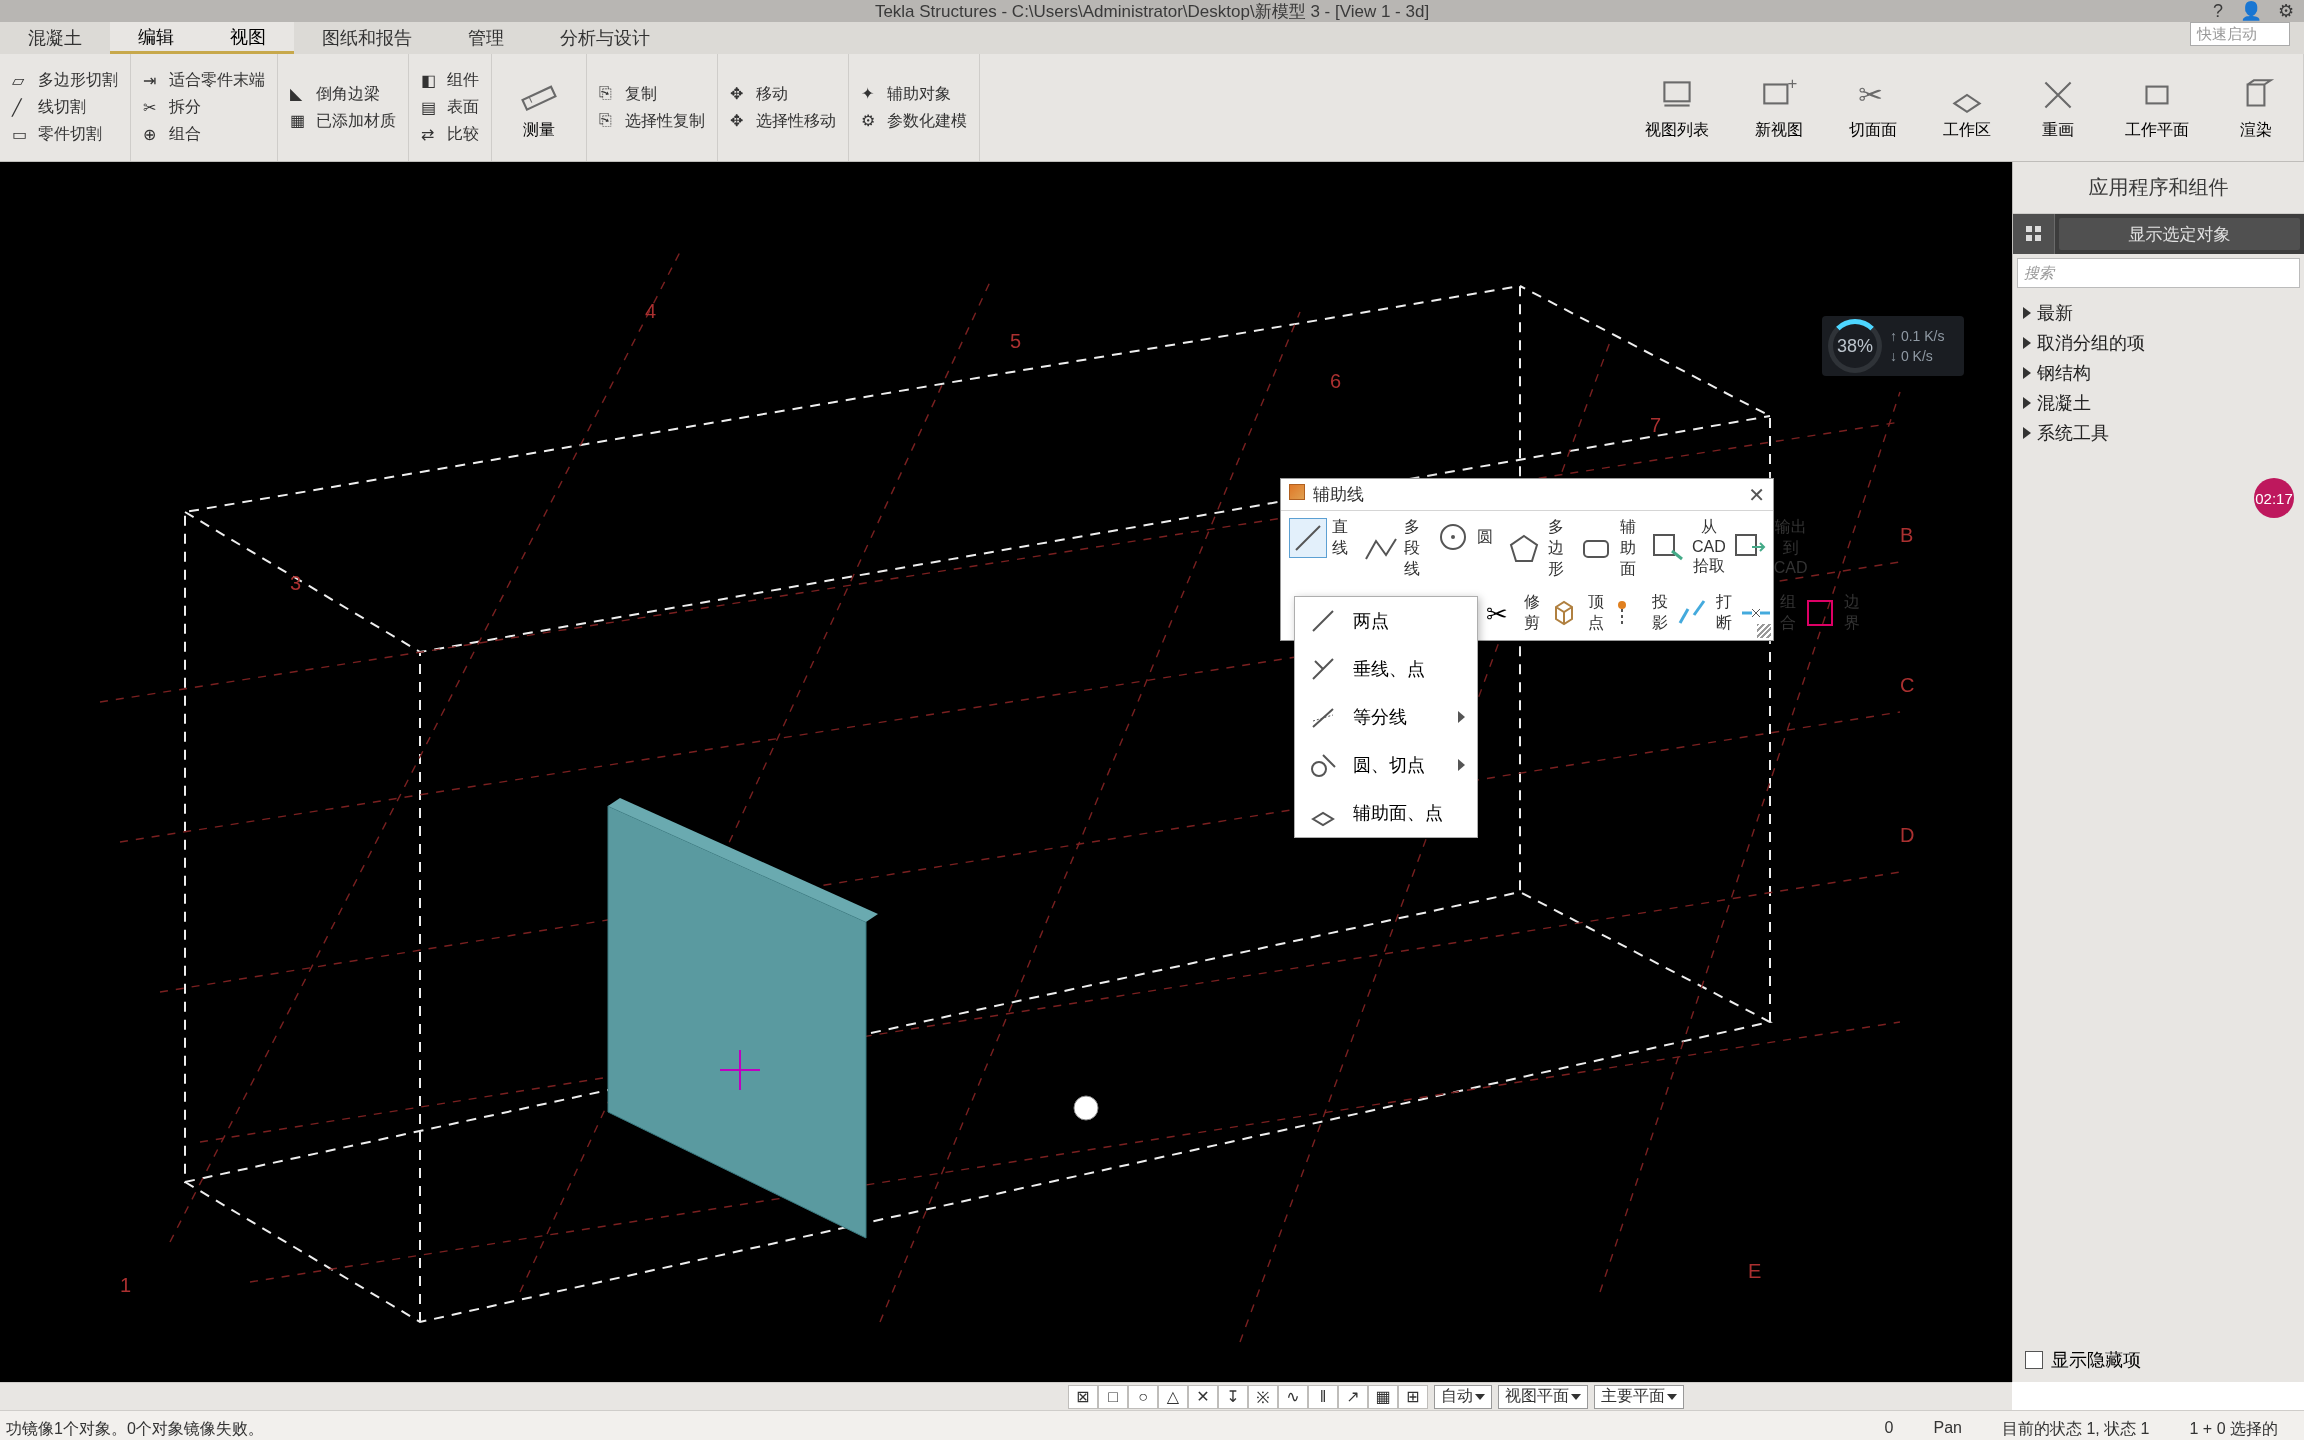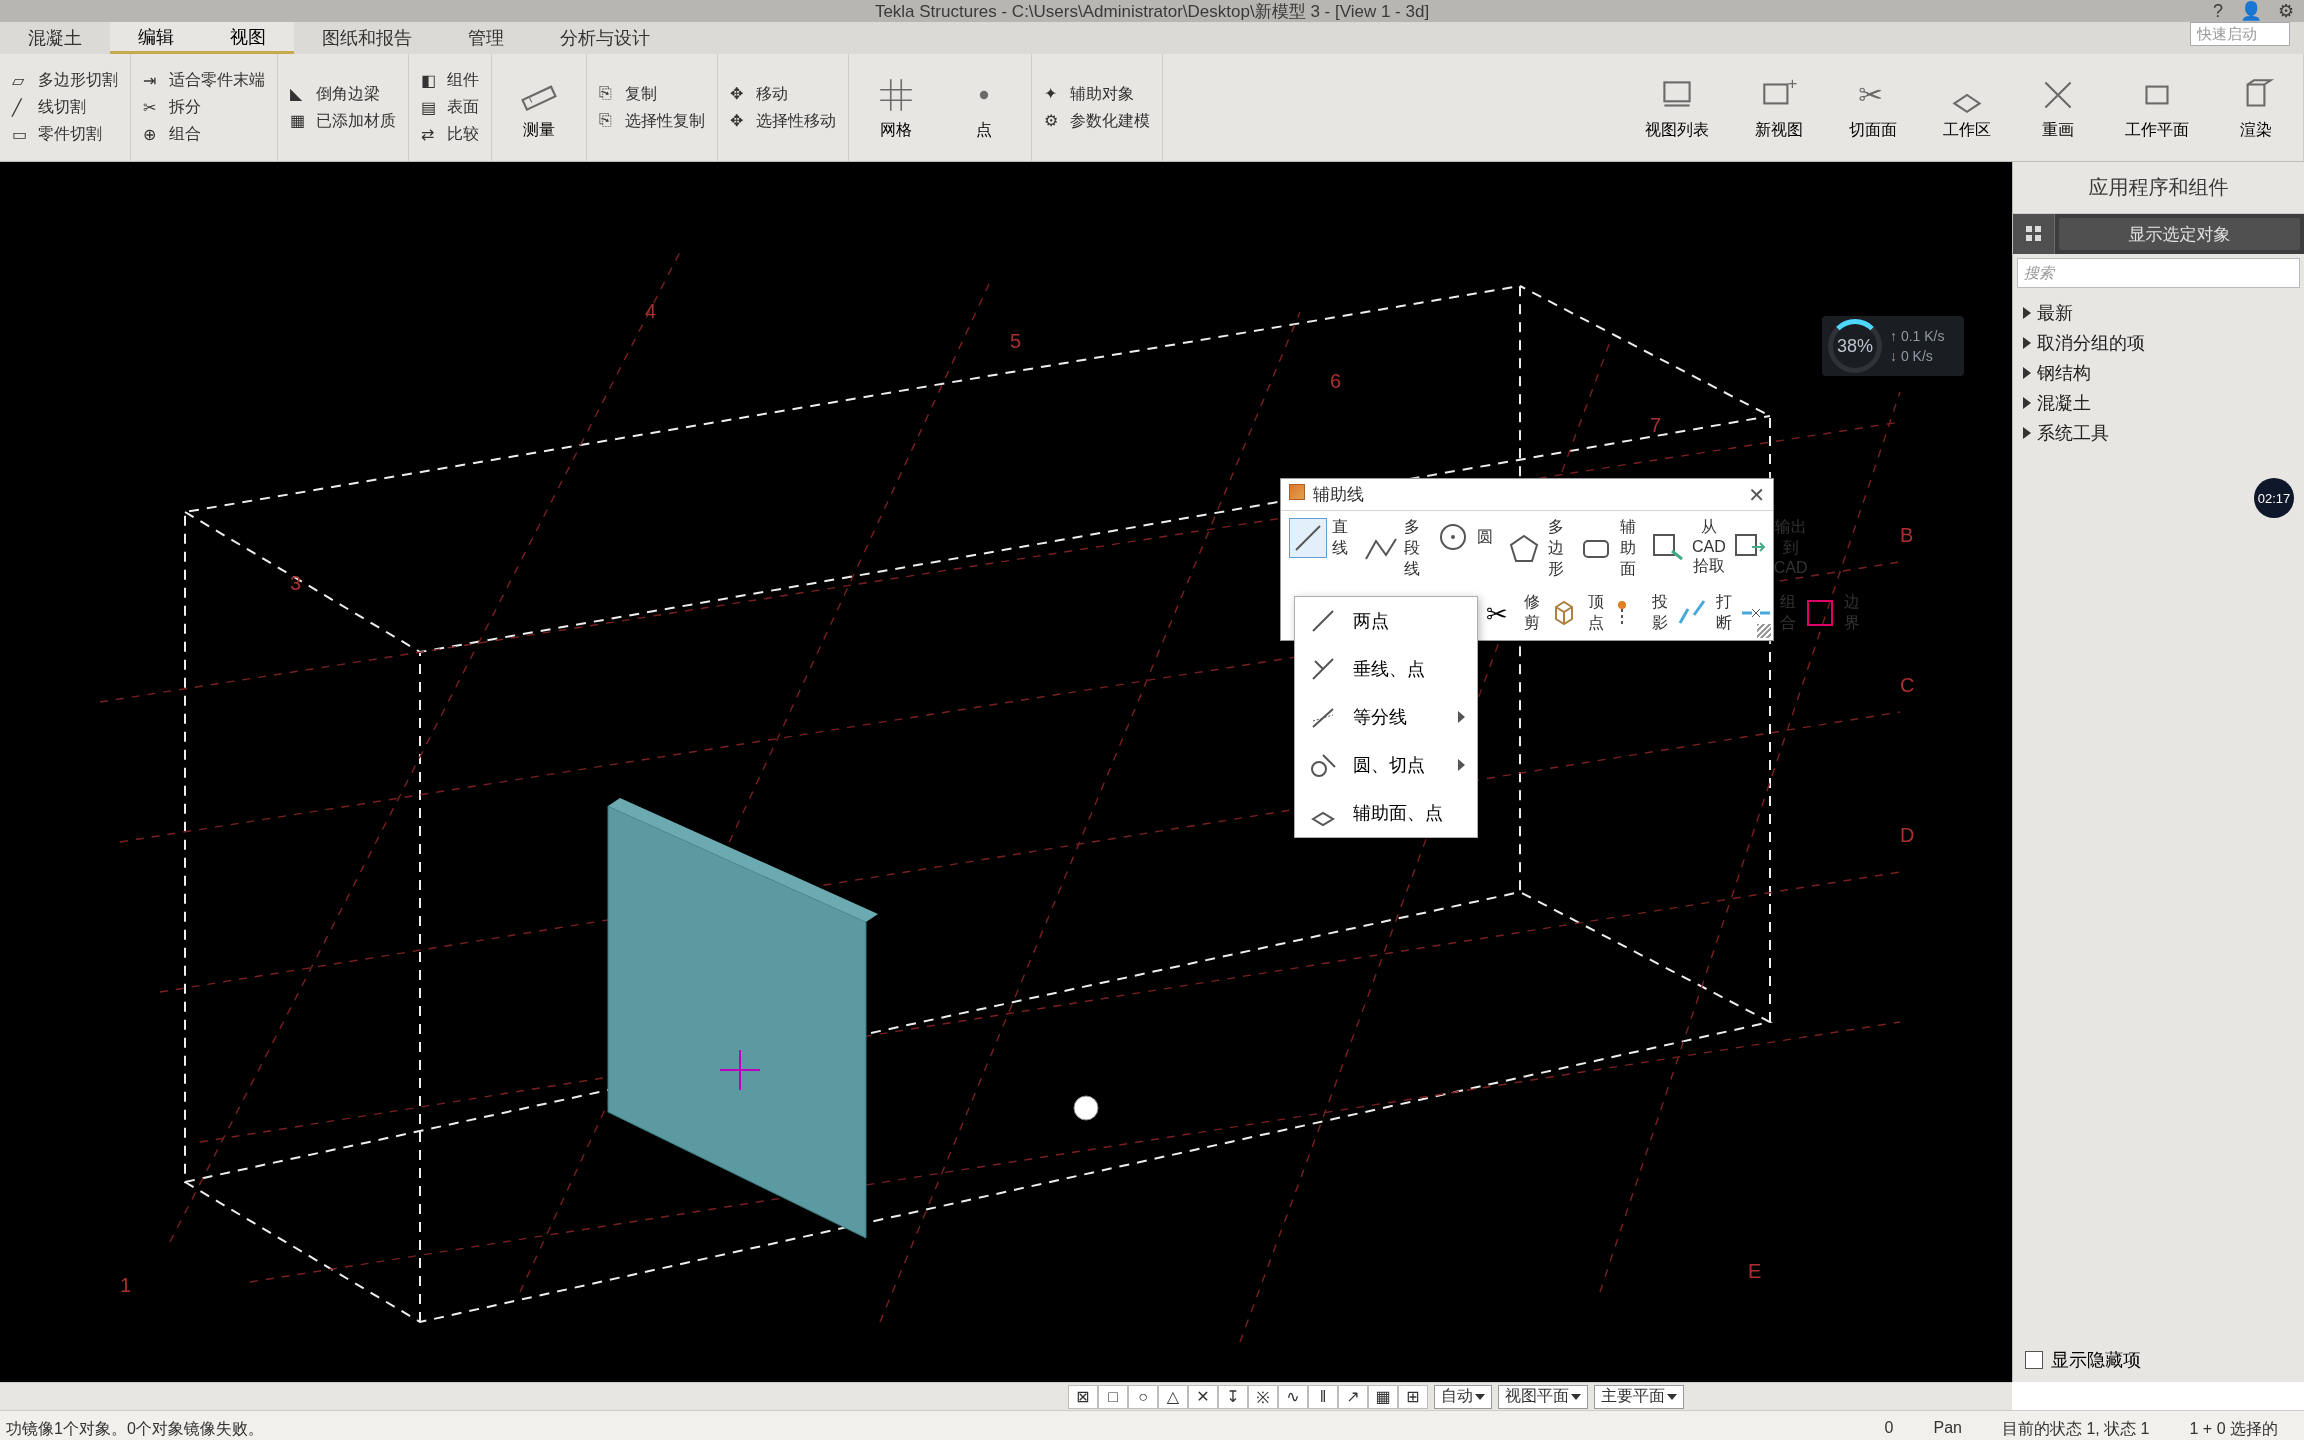--- a/index.html
+++ b/index.html
@@ -200,20 +200,6 @@
           <span class="rib-icon">✥</span>
           <span>选择性移动</span>
         </div>
-    </div>
-  </div>
-  <div class="ribbon-group">
-    <div class="big-btn">
-      <svg class="big-ico" viewBox="0 0 40 40">
-          <path d="M5 15h30M5 25h30M15 5v30M25 5v30" stroke="#6a6a6a" stroke-width="1.5" fill="none"></path>
-        </svg>
-      <span>网格</span>
-    </div>
-    <div class="big-btn">
-      <svg class="big-ico" viewBox="0 0 40 40">
-          <circle cx="20" cy="20" r="4" fill="#6a6a6a"></circle>
-        </svg>
-      <span>点</span>
     </div>
   </div>
   <div class="ribbon-group">

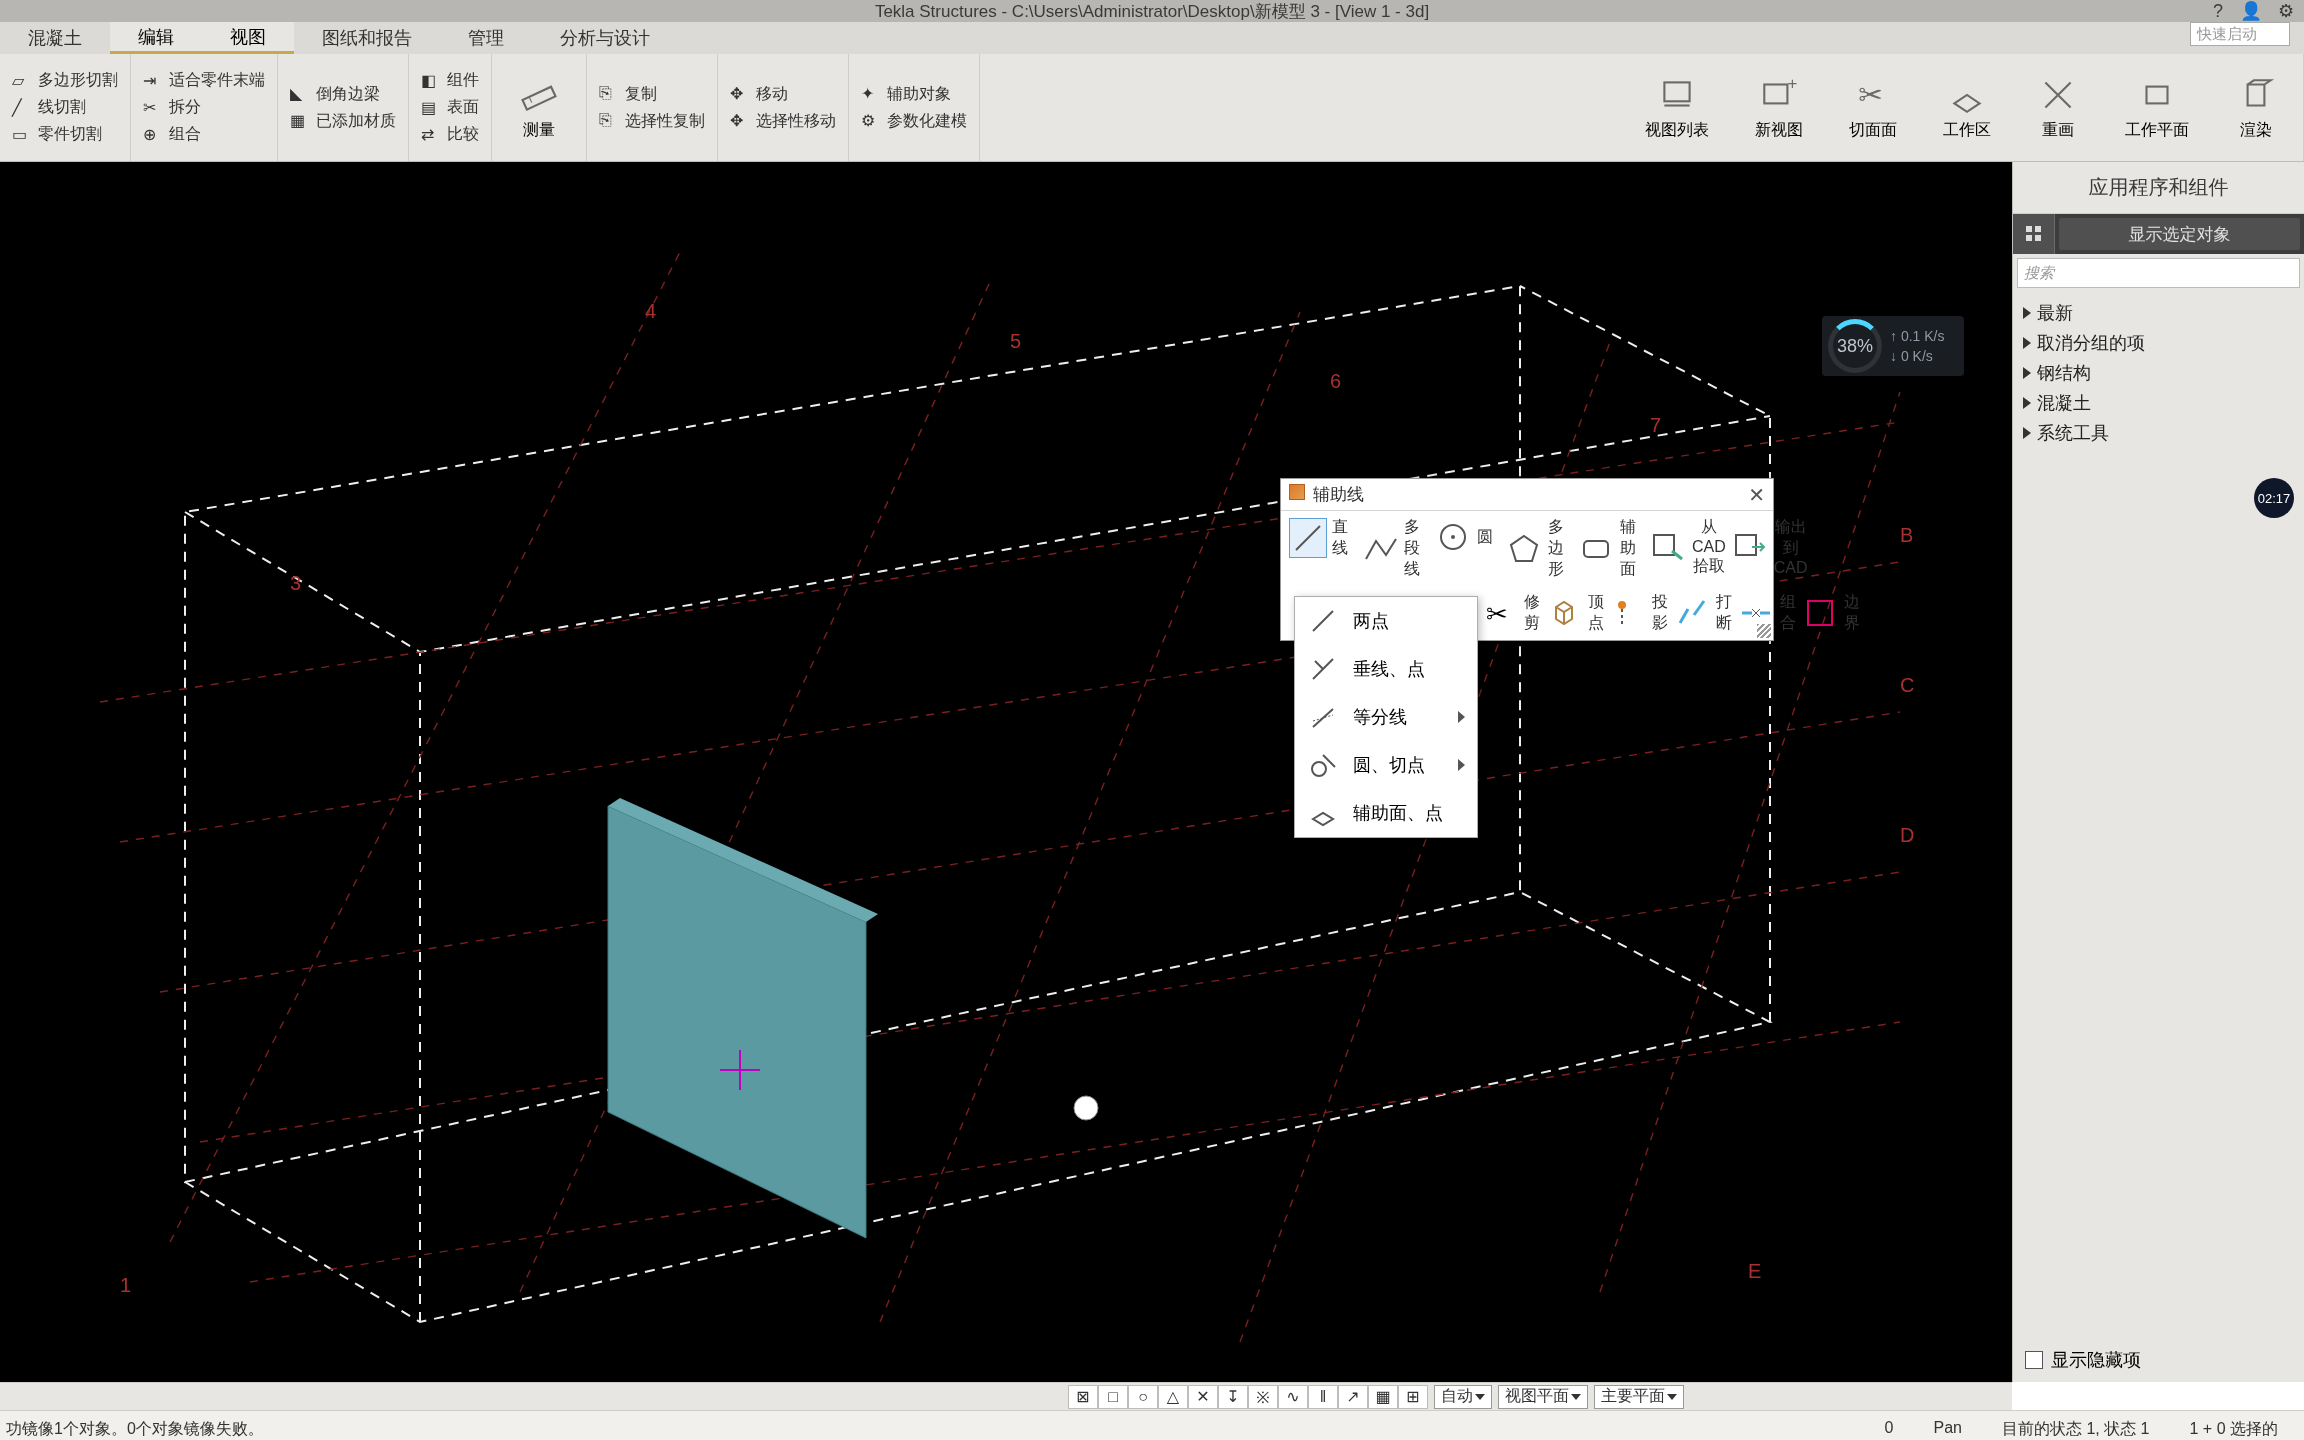--- a/index.html
+++ b/index.html
@@ -83,7 +83,7 @@
 body { height:1440px; }
 
 
-.timer-badge { position:absolute; right:10px; top:316px; width:40px;height:40px;border-radius:50%;background:#0f172a; color:#fff; display:flex;align-items:center;justify-content:center; font-size:13px; }
+.timer-badge { position:absolute; right:10px; top:316px; width:40px;height:40px;border-radius:50%;background:#be185d; color:#fff; display:flex;align-items:center;justify-content:center; font-size:15px; }
 
 </style>
 </head>

